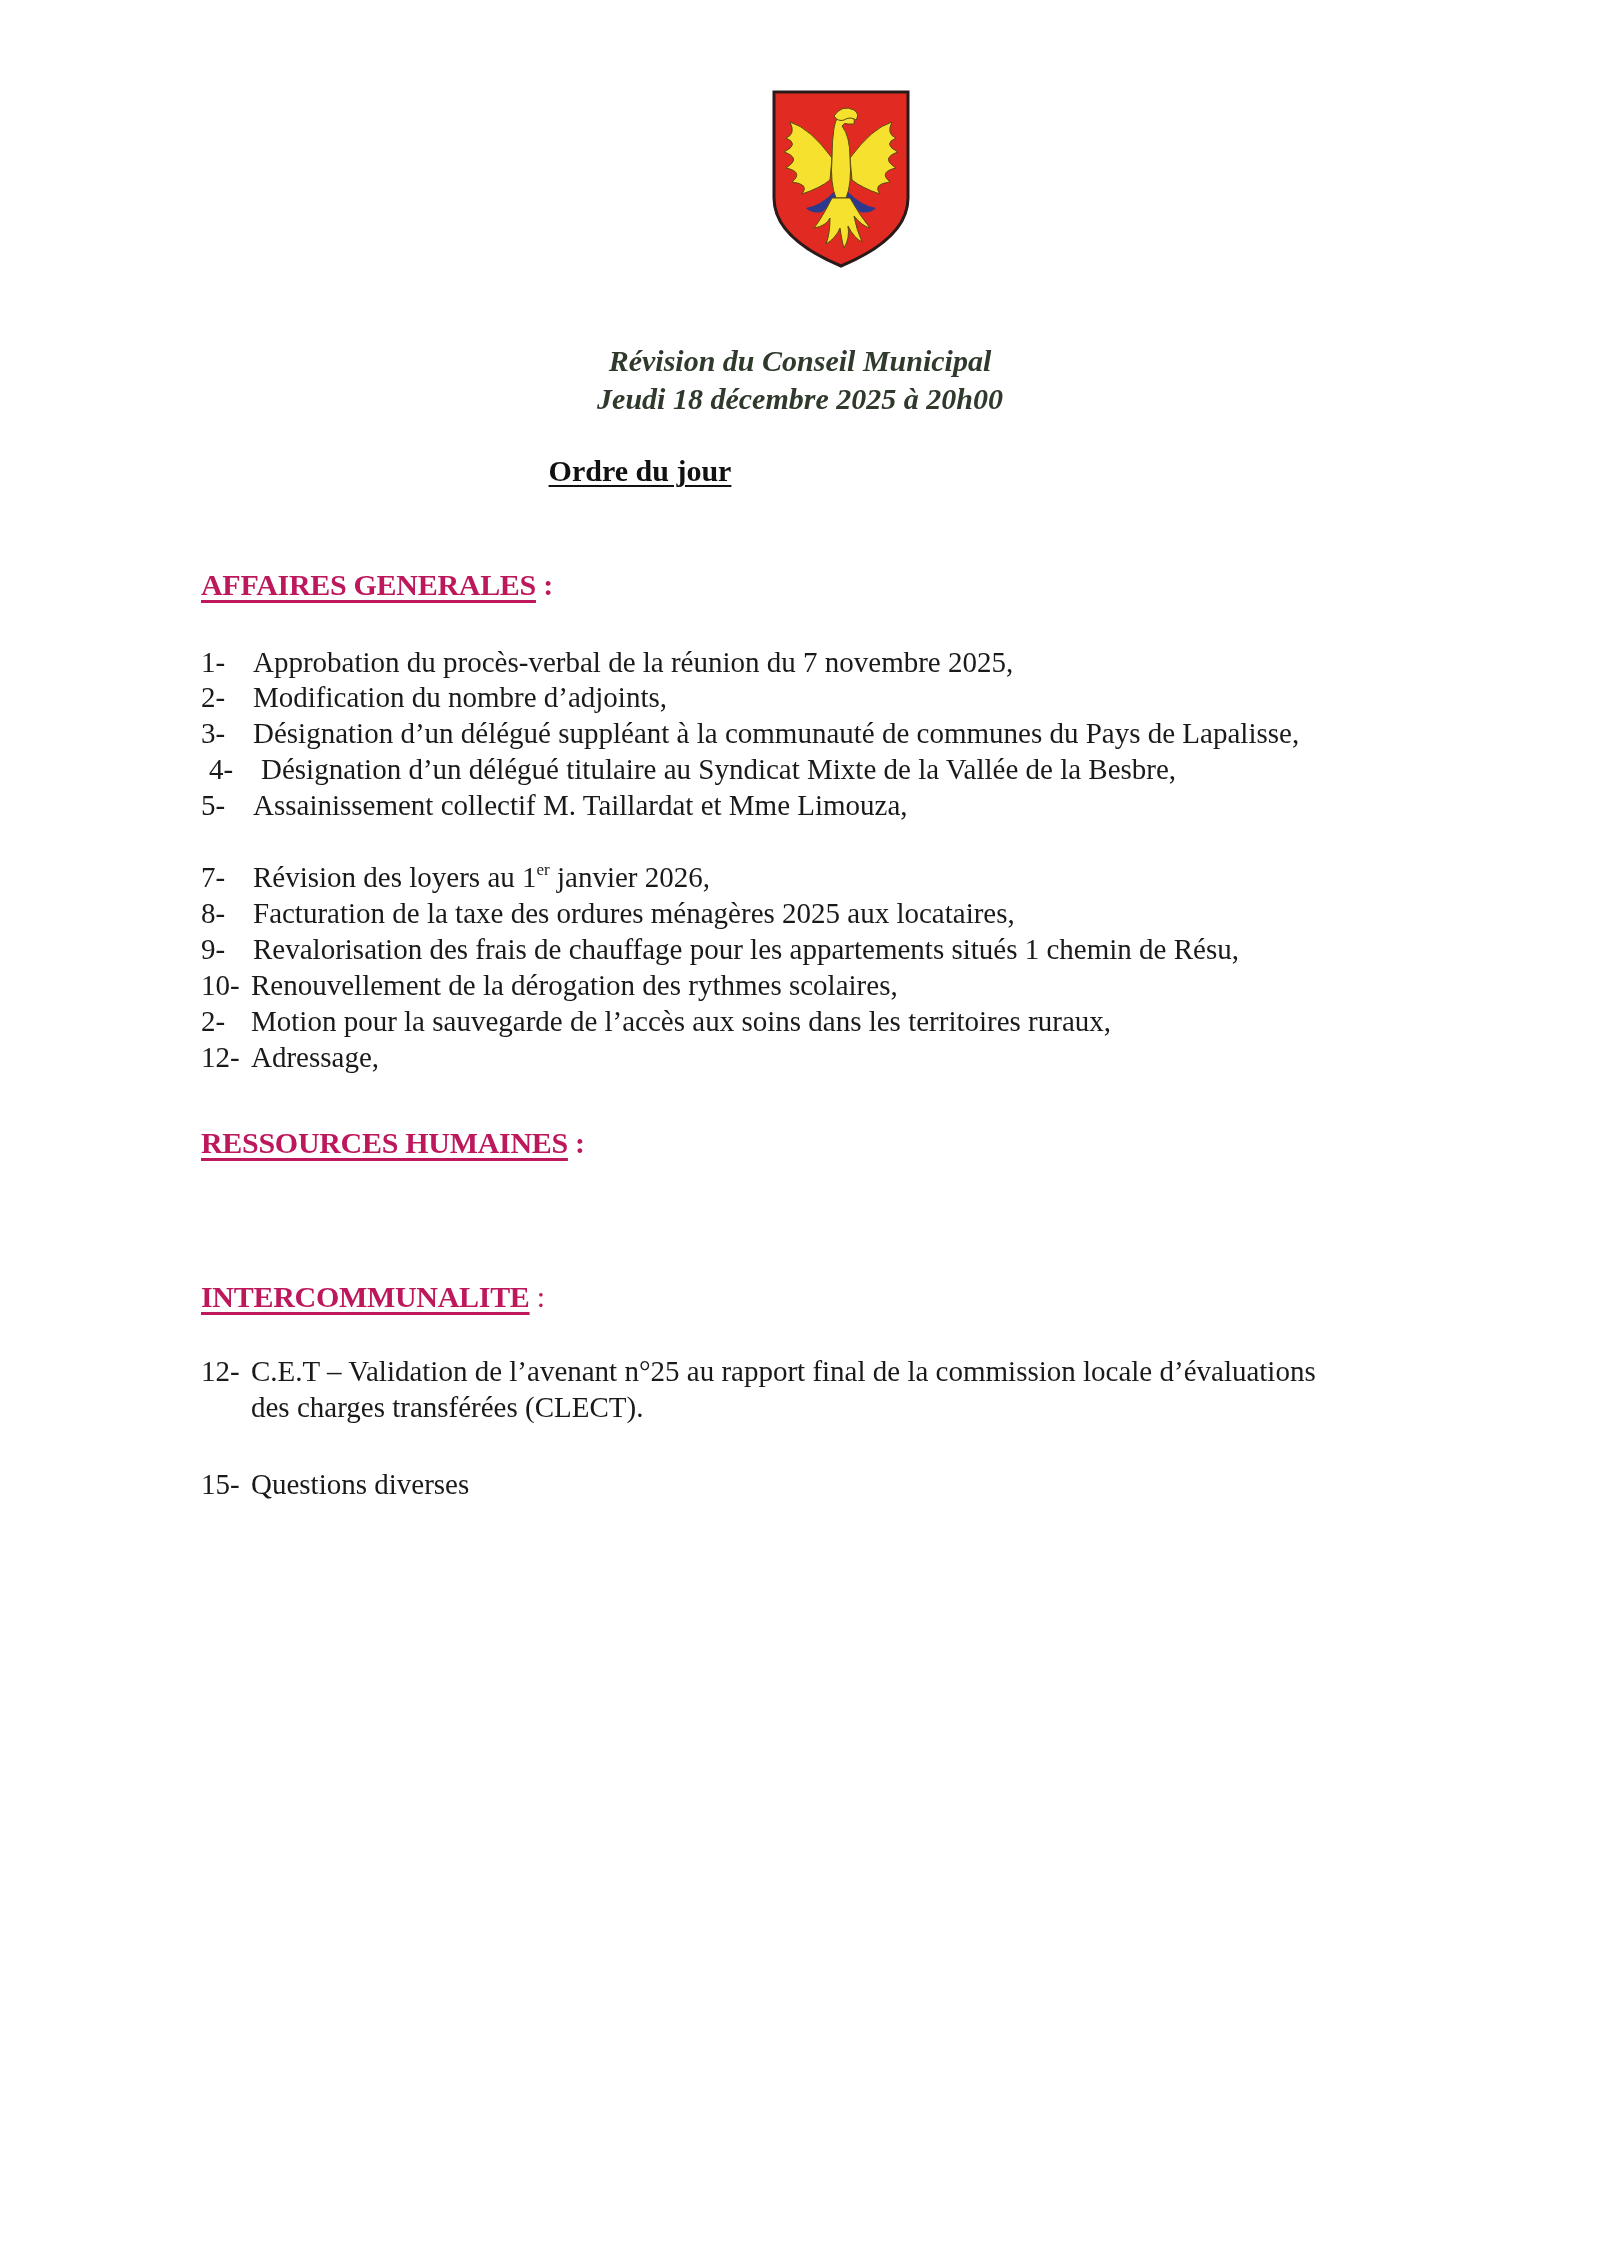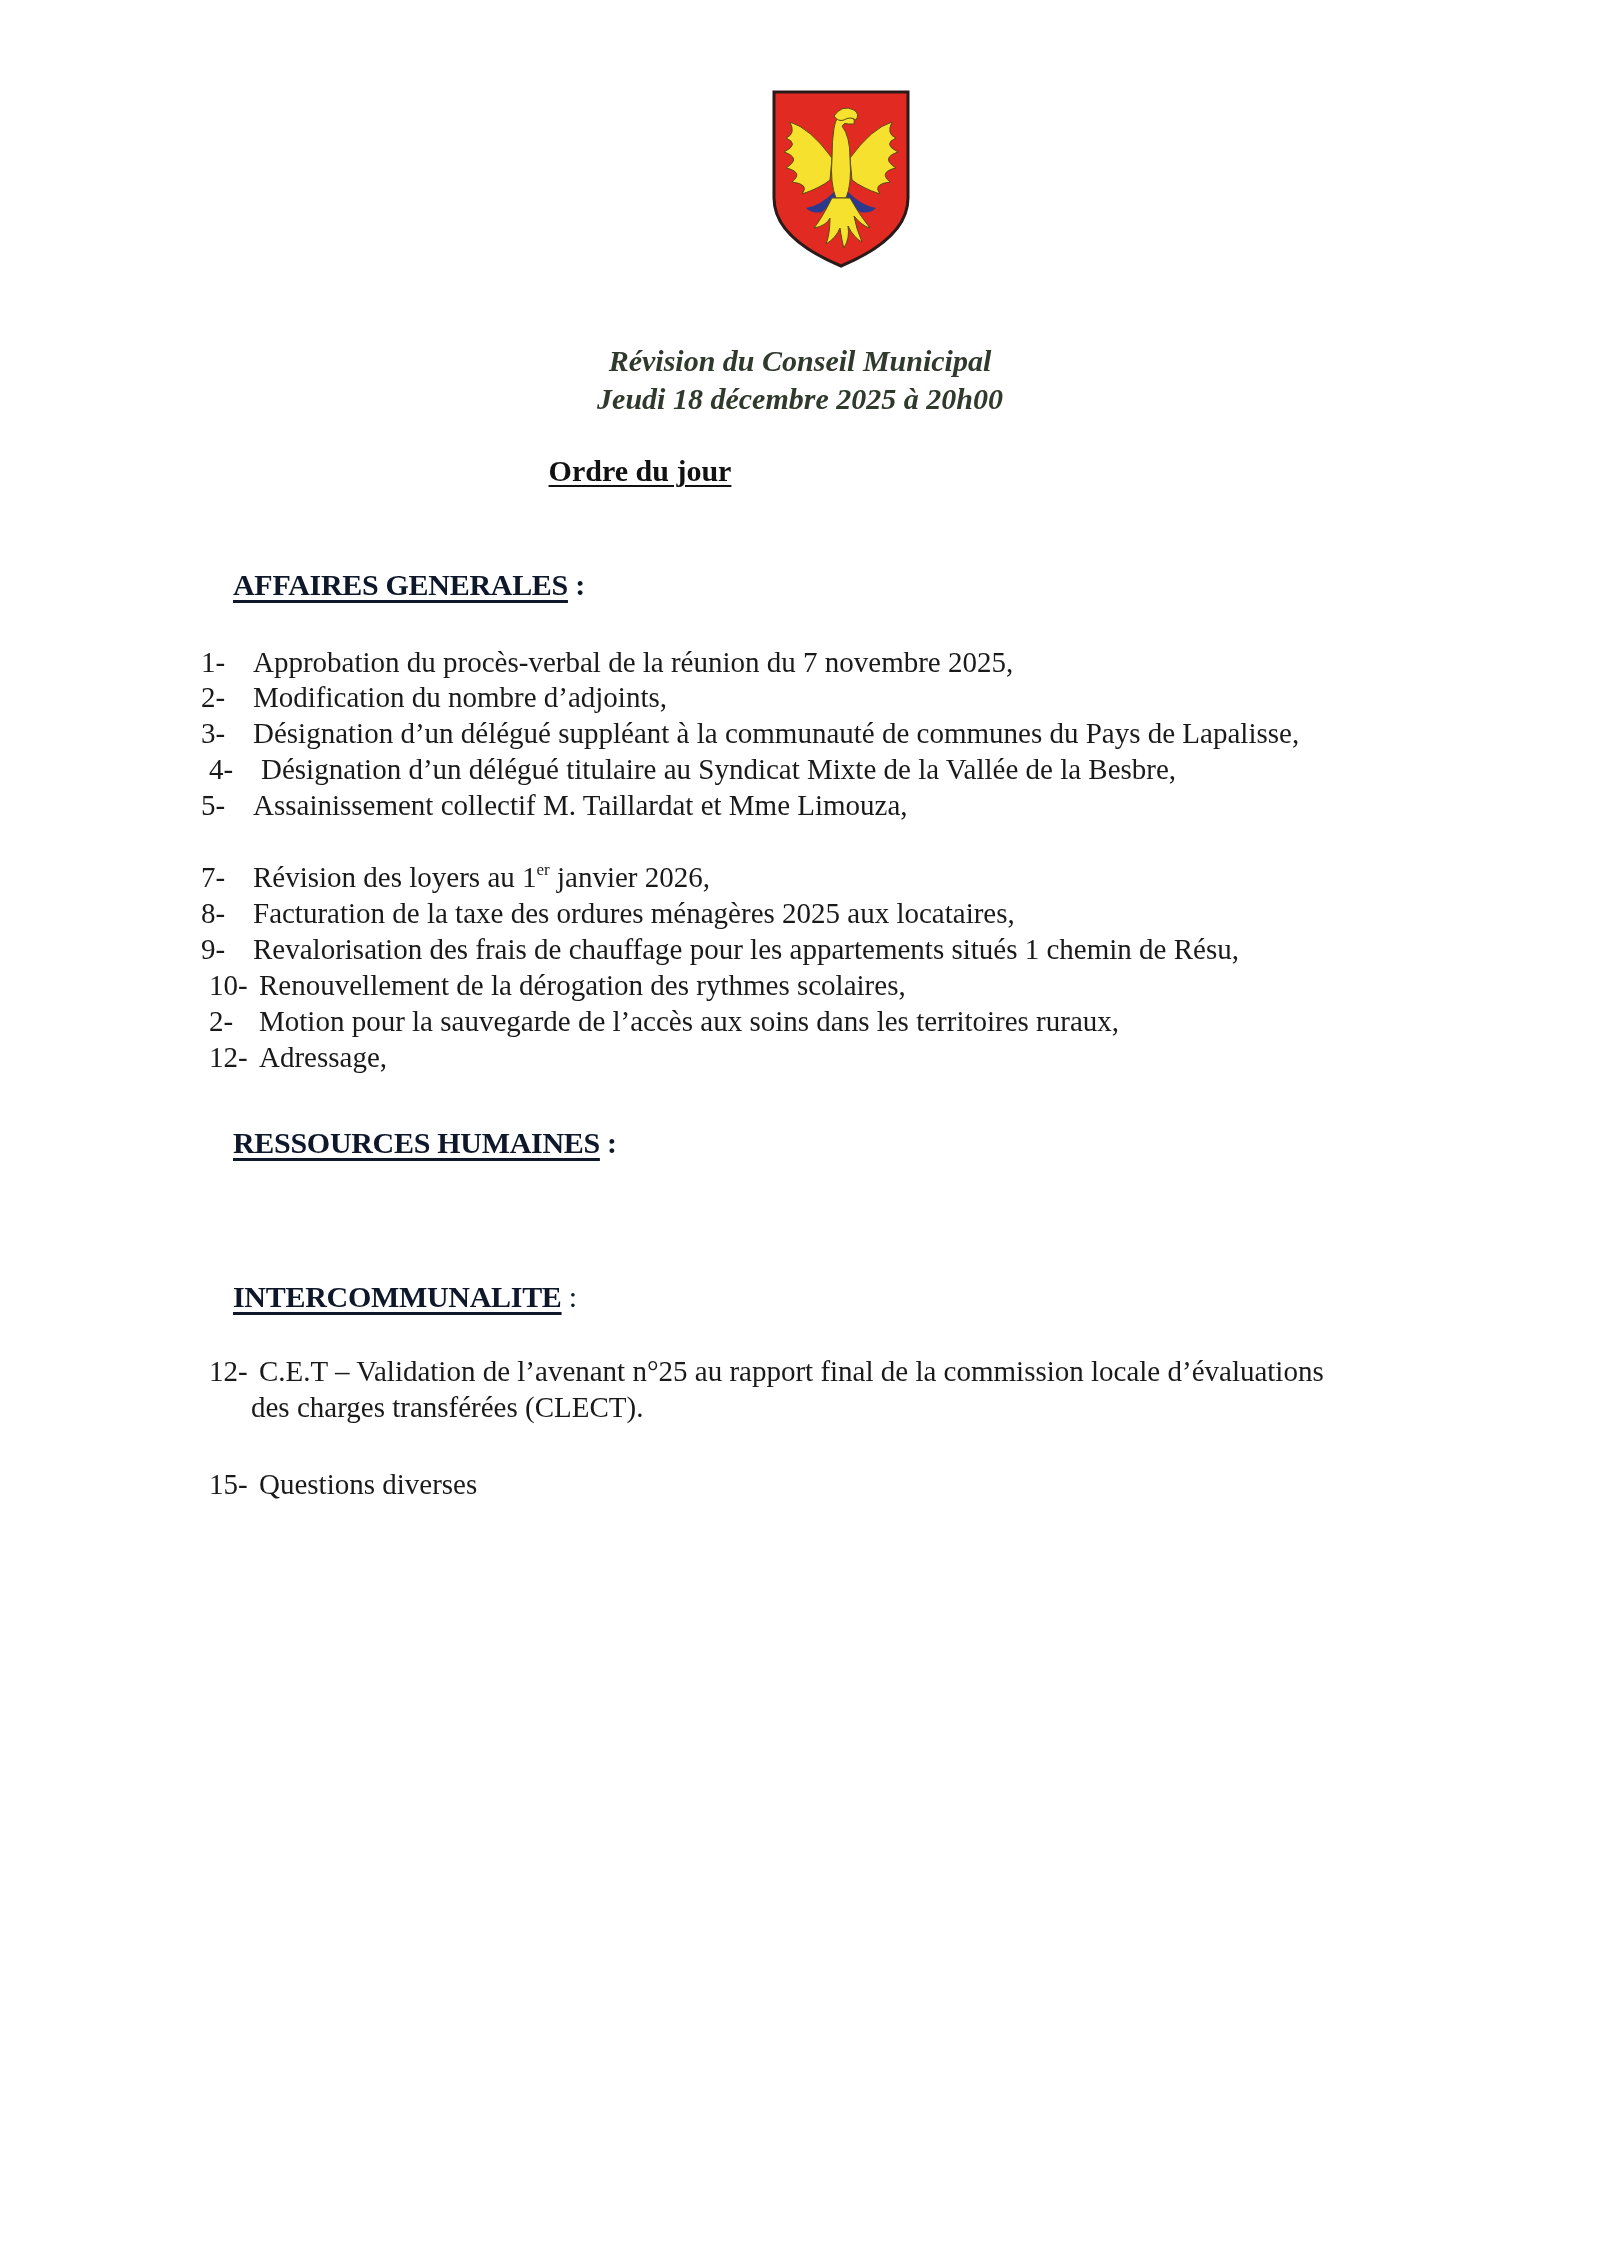--- a/index.html
+++ b/index.html
@@ -60,9 +60,8 @@
       left: 201px;
       font-weight: bold;
       font-size: 30px;
-      color: #0f172a;
+      color: #be185d;
       letter-spacing: -0.3px;
-      margin-left: 32px;
     }
     .section-title .ul {
       text-decoration: underline;

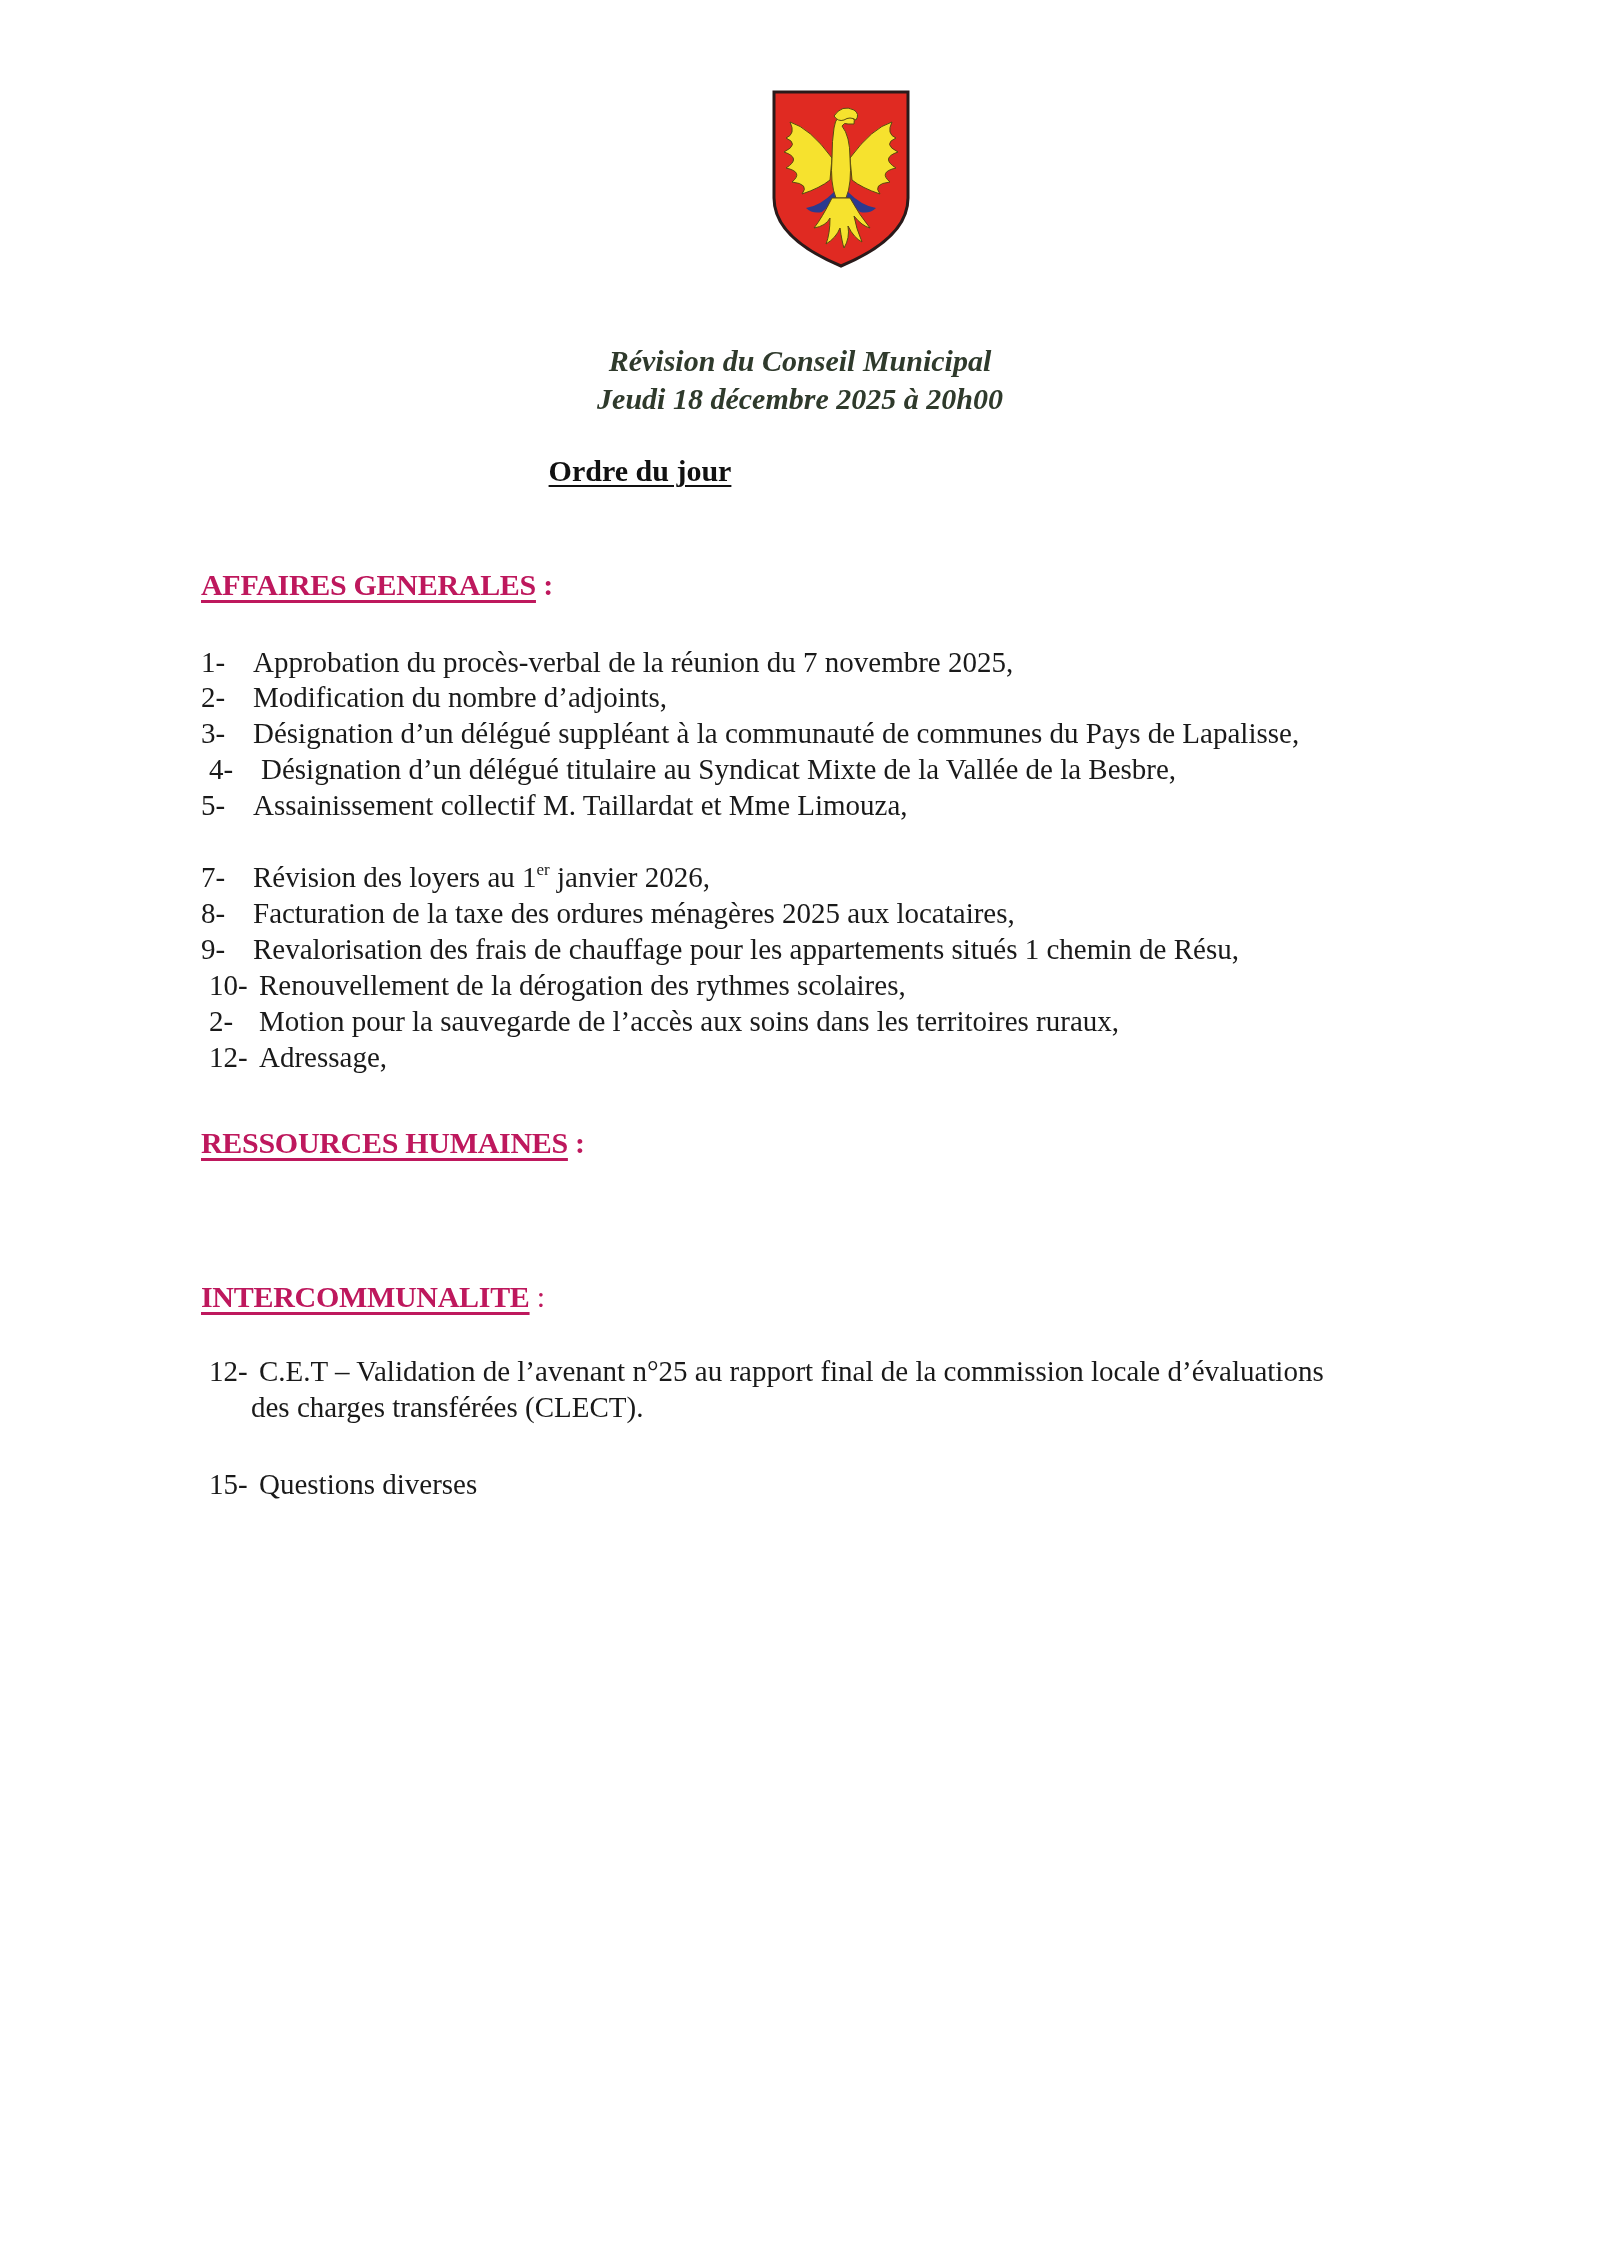--- a/index.html
+++ b/index.html
@@ -82,7 +82,6 @@
     }
     .item .num.wide {
       width: 50px;
-      margin-left: 8px;
     }
     .item.cont {
       left: 251px;

